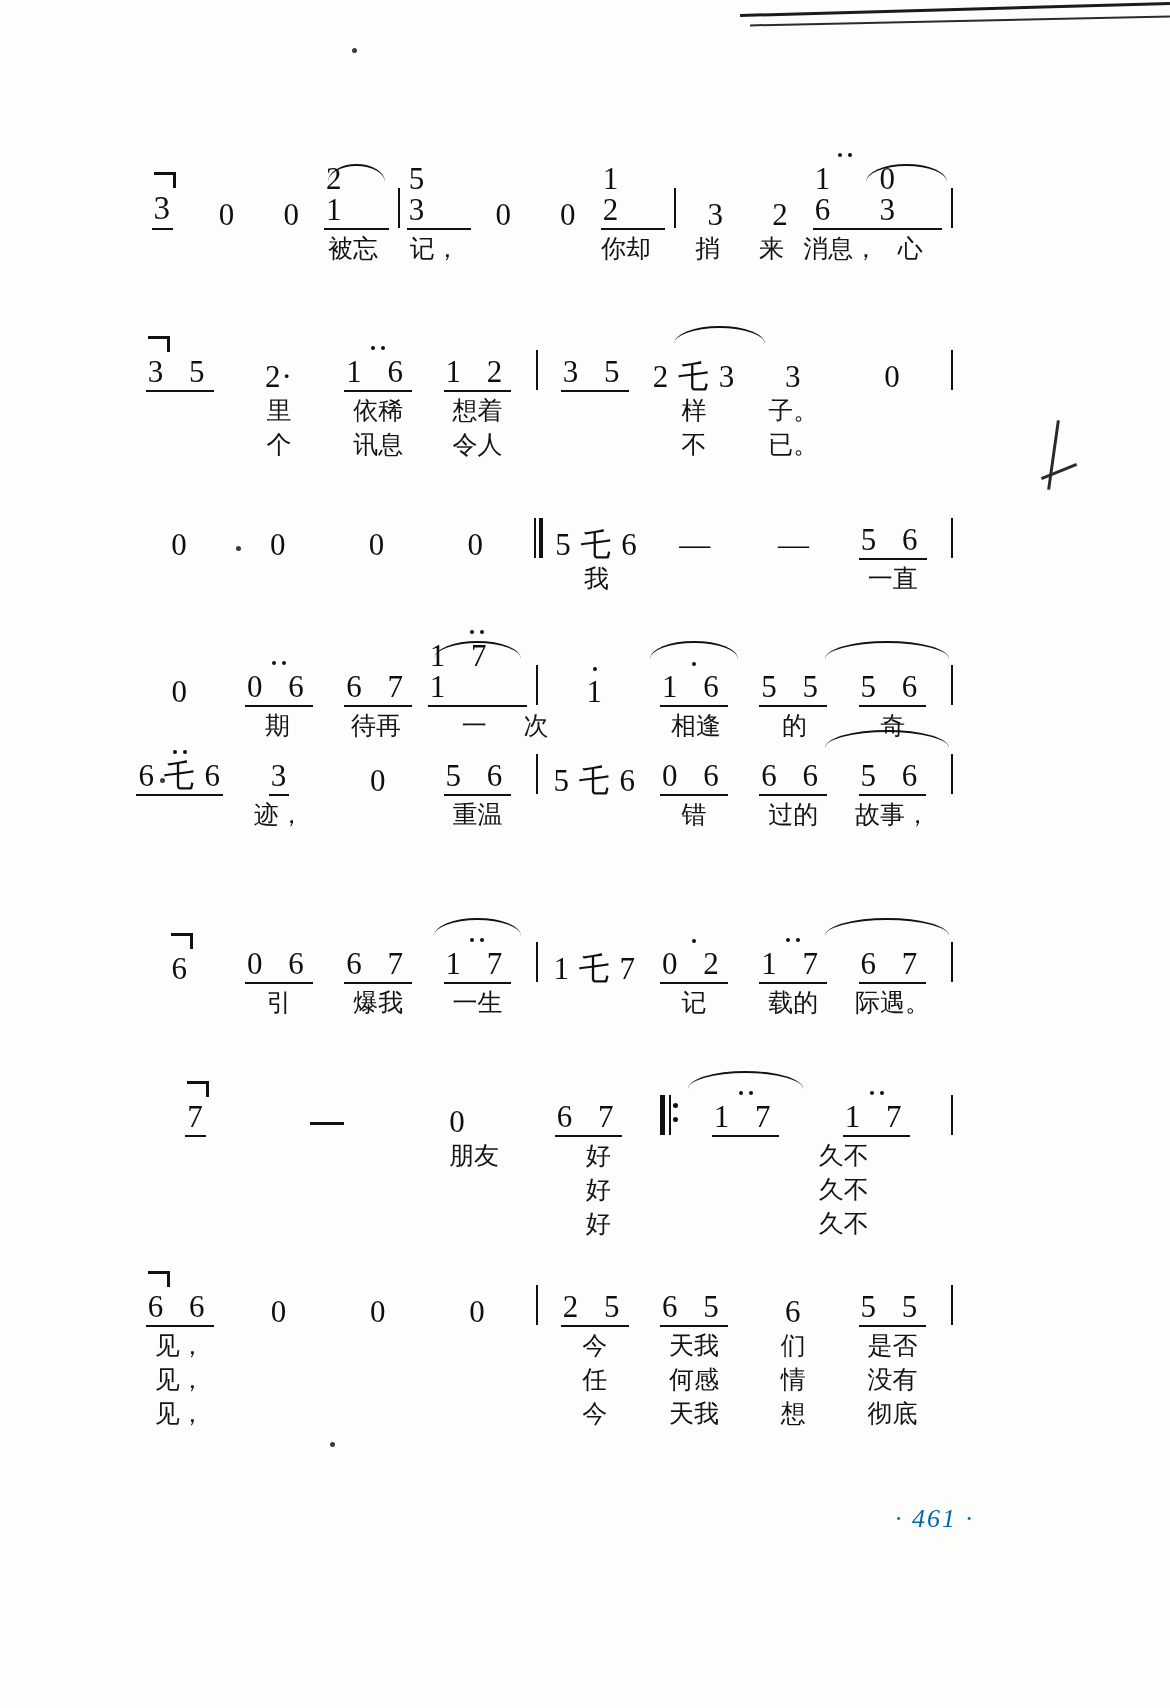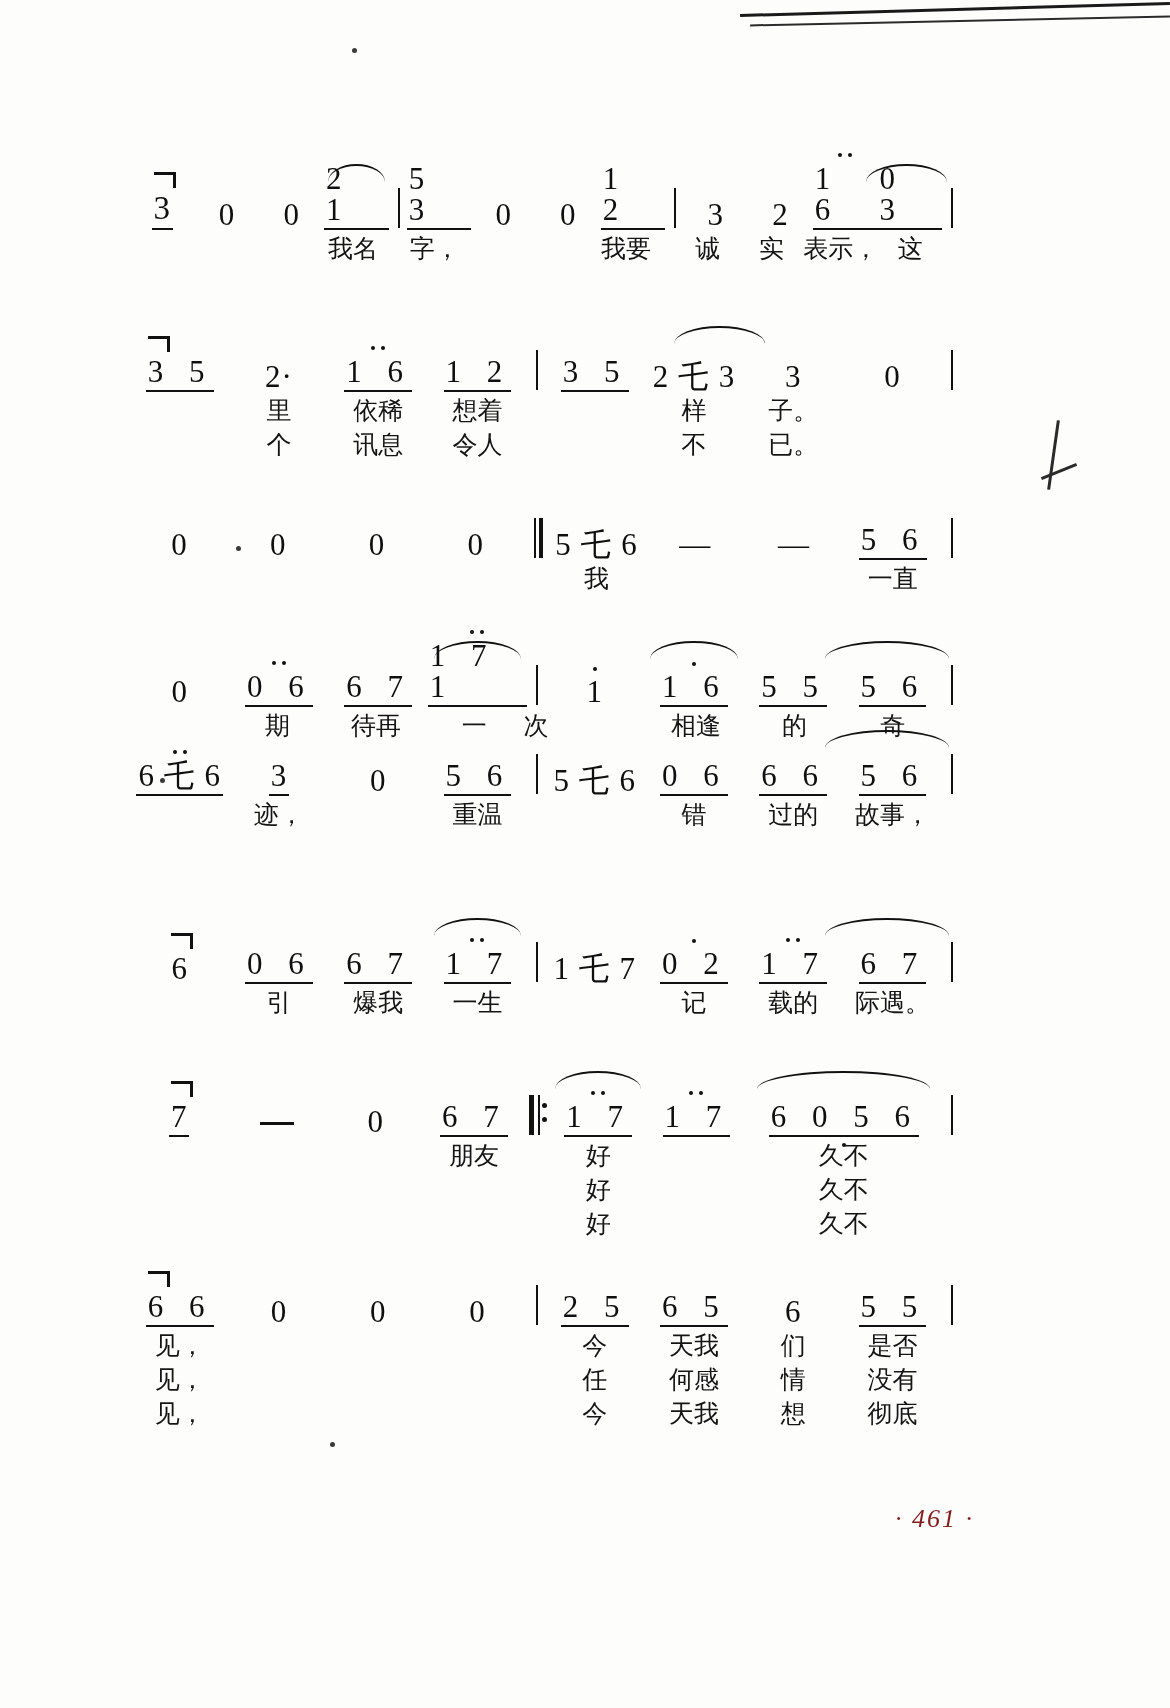--- a/index.html
+++ b/index.html
@@ -350,6 +350,23 @@
         <div class="lyr"></div>
         <div class="lyr"></div>
         <div class="lyr"></div>
+        <div class="lyr">被忘</div>
+        <div class="lyr bar"></div>
+        <div class="lyr">记，</div>
+        <div class="lyr"></div>
+        <div class="lyr"></div>
+        <div class="lyr">你却</div>
+        <div class="lyr bar"></div>
+        <div class="lyr">捎</div>
+        <div class="lyr">来</div>
+        <div class="lyr">消息，</div>
+        <div class="lyr">心</div>
+        <div class="lyr bar"></div>
+      </div>
+      <div class="lyrics lyr-row">
+        <div class="lyr"></div>
+        <div class="lyr"></div>
+        <div class="lyr"></div>
         <div class="lyr">我名</div>
         <div class="lyr bar"></div>
         <div class="lyr">字，</div>

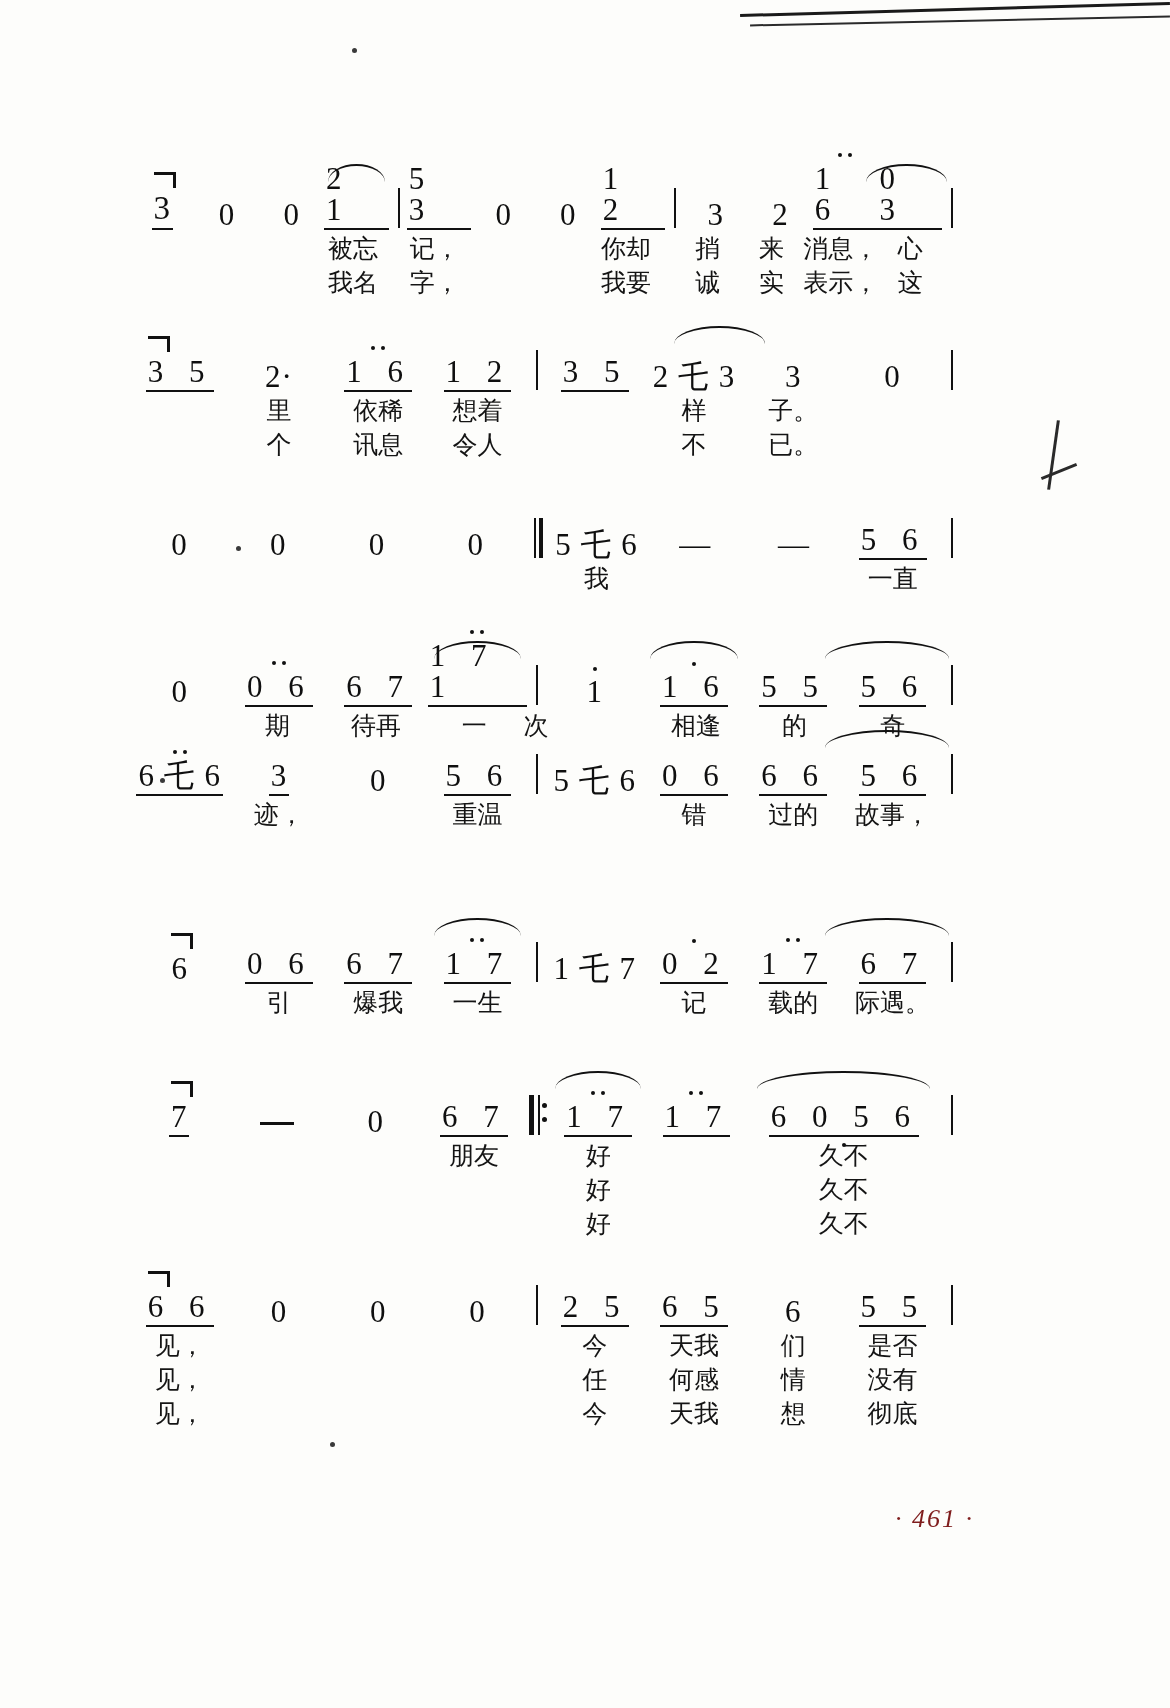--- a/index.html
+++ b/index.html
@@ -363,23 +363,6 @@
         <div class="lyr">心</div>
         <div class="lyr bar"></div>
       </div>
-      <div class="lyrics lyr-row">
-        <div class="lyr"></div>
-        <div class="lyr"></div>
-        <div class="lyr"></div>
-        <div class="lyr">我名</div>
-        <div class="lyr bar"></div>
-        <div class="lyr">字，</div>
-        <div class="lyr"></div>
-        <div class="lyr"></div>
-        <div class="lyr">我要</div>
-        <div class="lyr bar"></div>
-        <div class="lyr">诚</div>
-        <div class="lyr">实</div>
-        <div class="lyr">表示，</div>
-        <div class="lyr">这</div>
-        <div class="lyr bar"></div>
-      </div>
     </div>
 
     <div class="system" style="top:340px;">

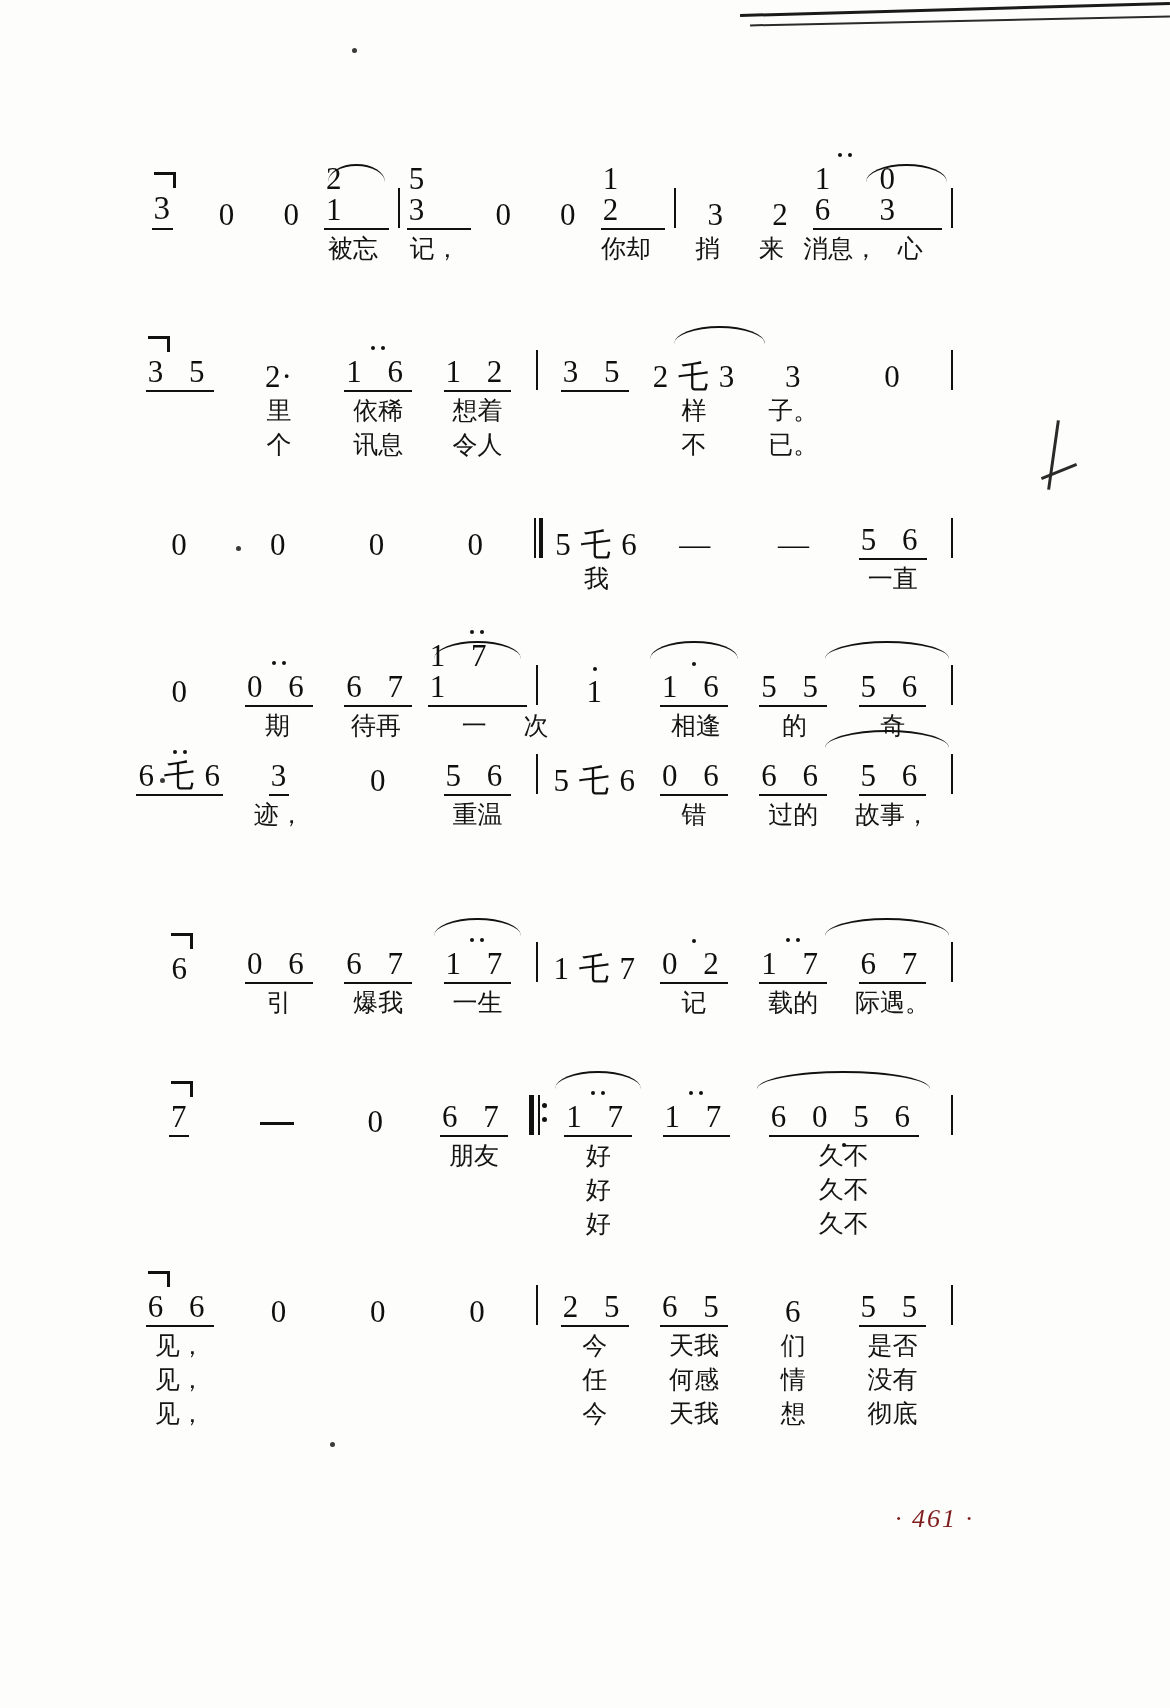--- a/index.html
+++ b/index.html
@@ -626,10 +626,6 @@
         <div class="cell">
             <span class="num group u1 dotTwoAbove">1 7</span>
           </div>
-        <div class="cell w2">
-            <span class="slur"></span>
-            <span class="num group u1 dotBelow">6 0 5 6</span>
-          </div>
         <div class="cell bar"></div>
       </div>
       <div class="lyrics lyr-row">

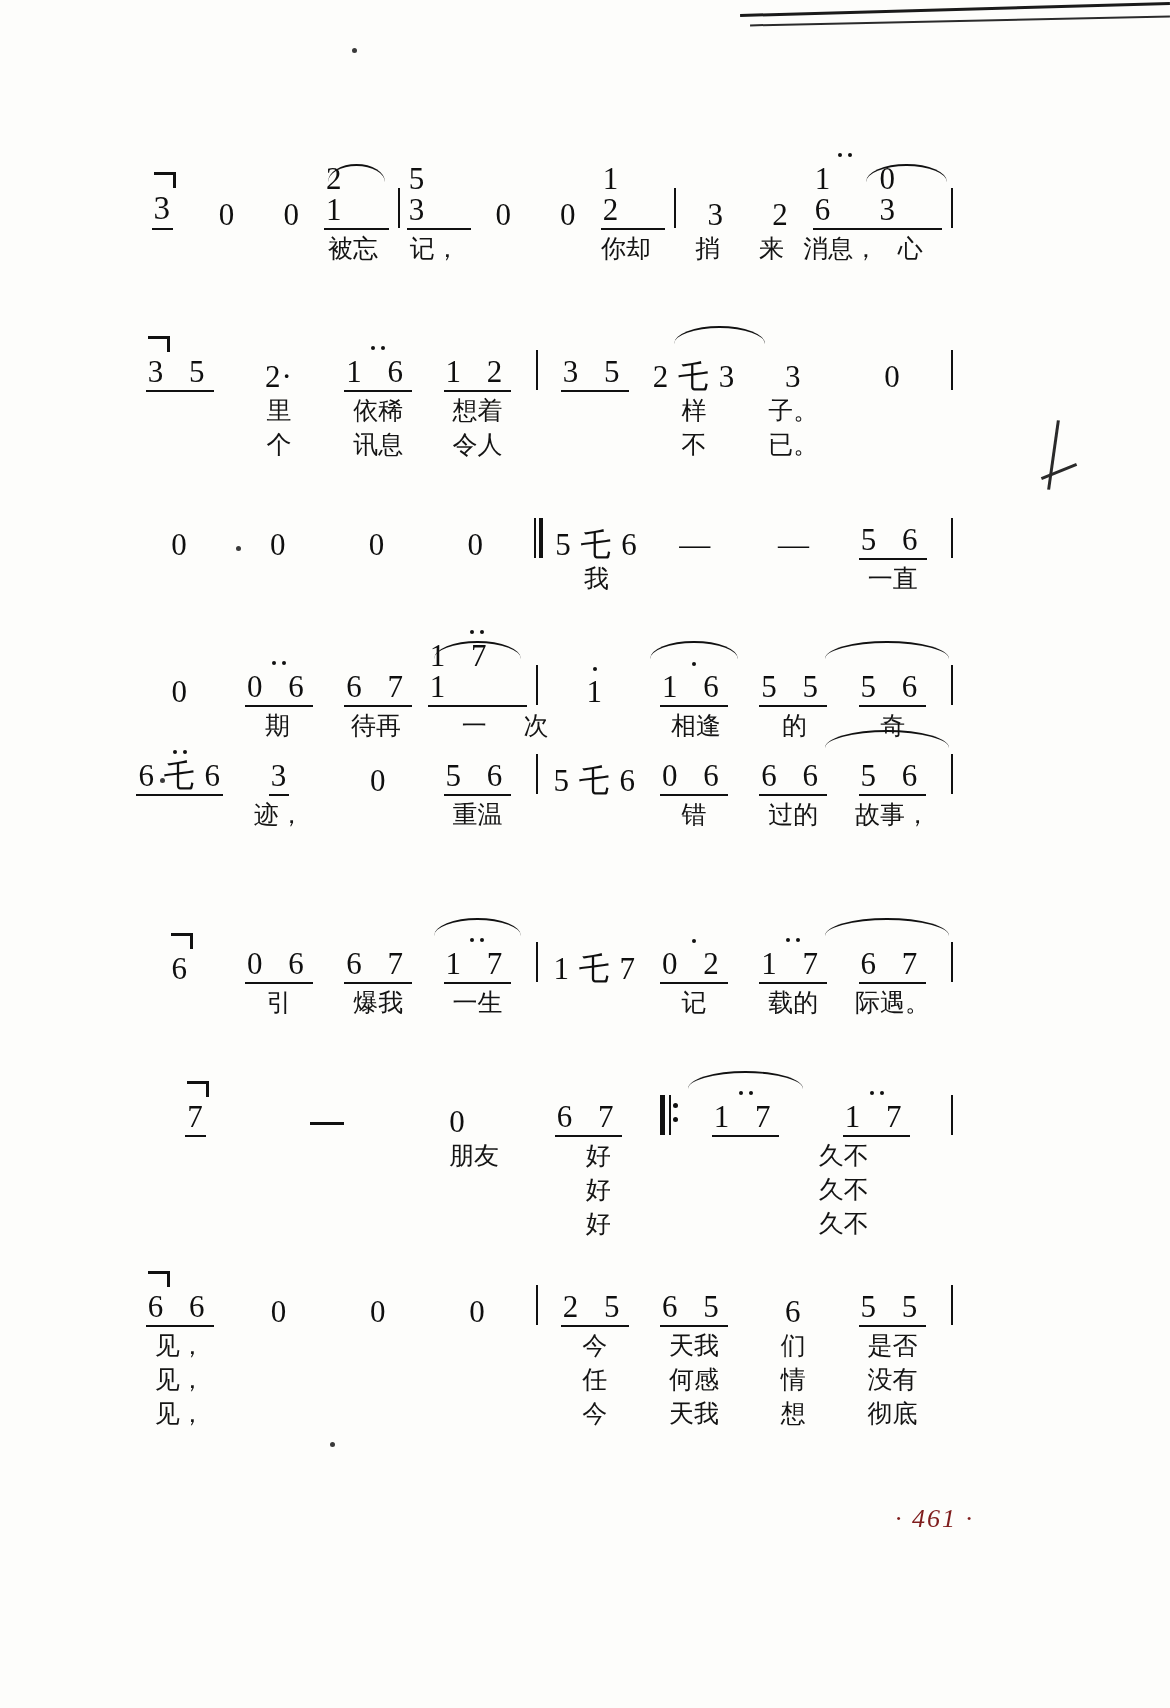--- a/index.html
+++ b/index.html
@@ -274,7 +274,7 @@
     font-family: "Liberation Serif", serif;
     font-style: italic;
     font-size: 26px;
-    color: #7f1d1d;
+    color: #0369a1;
     letter-spacing: 2px;
   }
 

